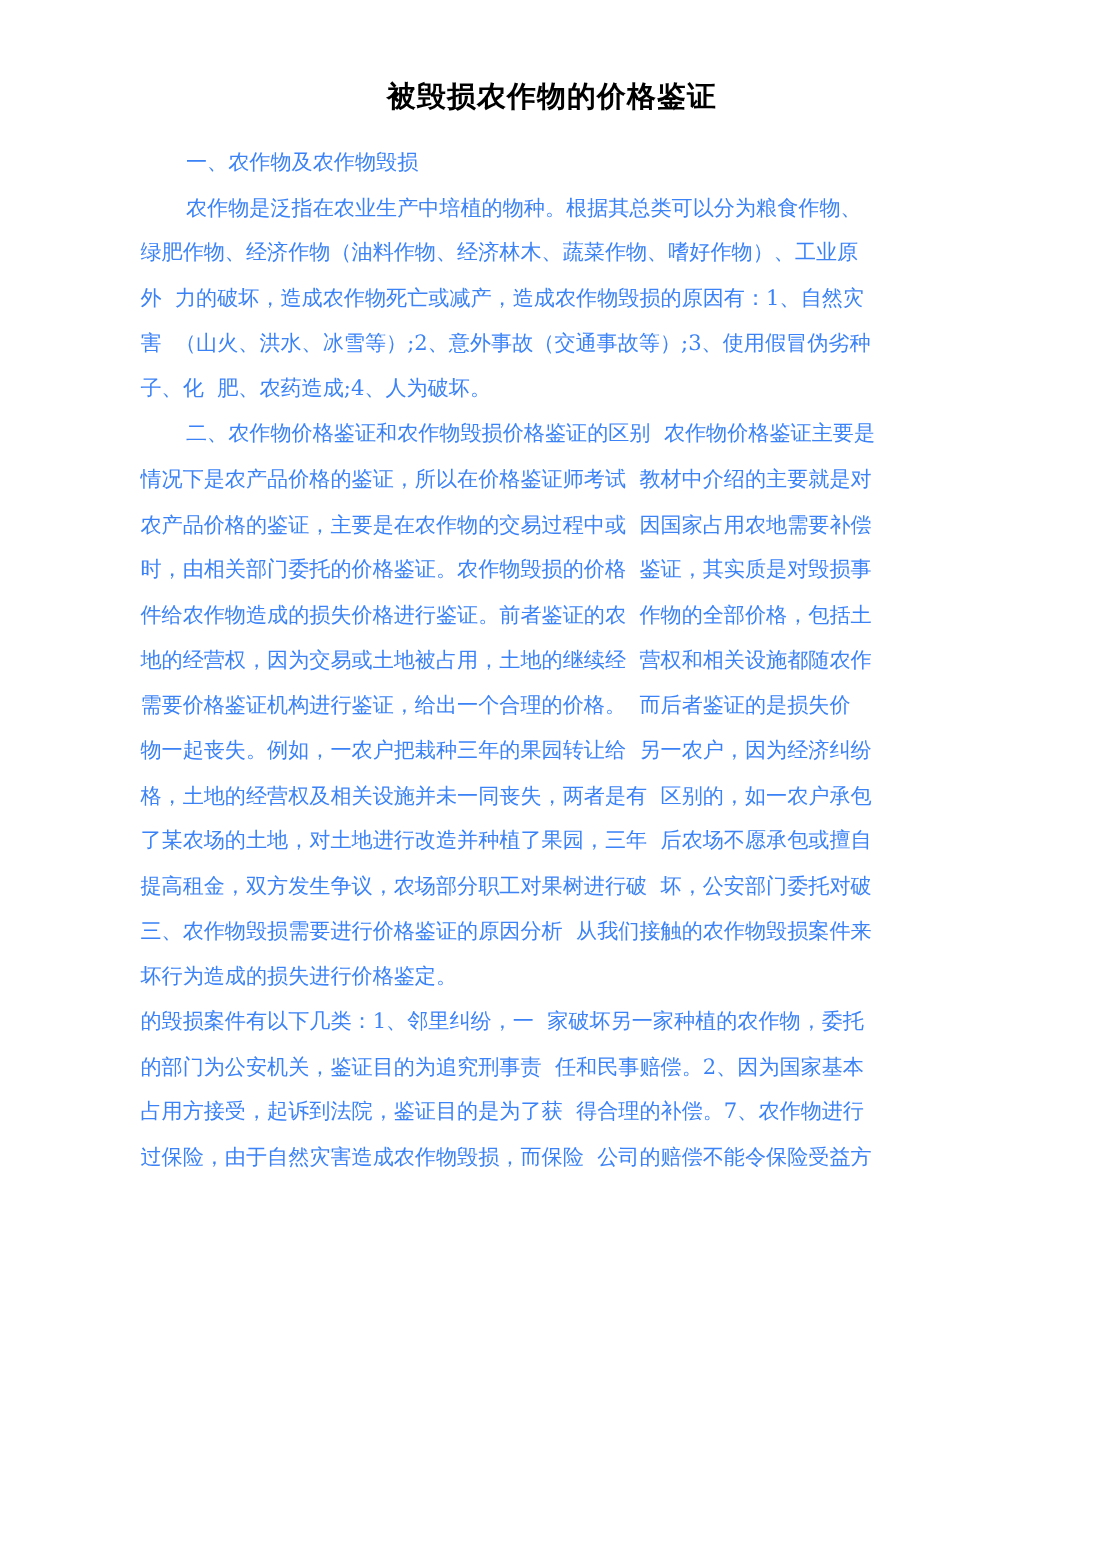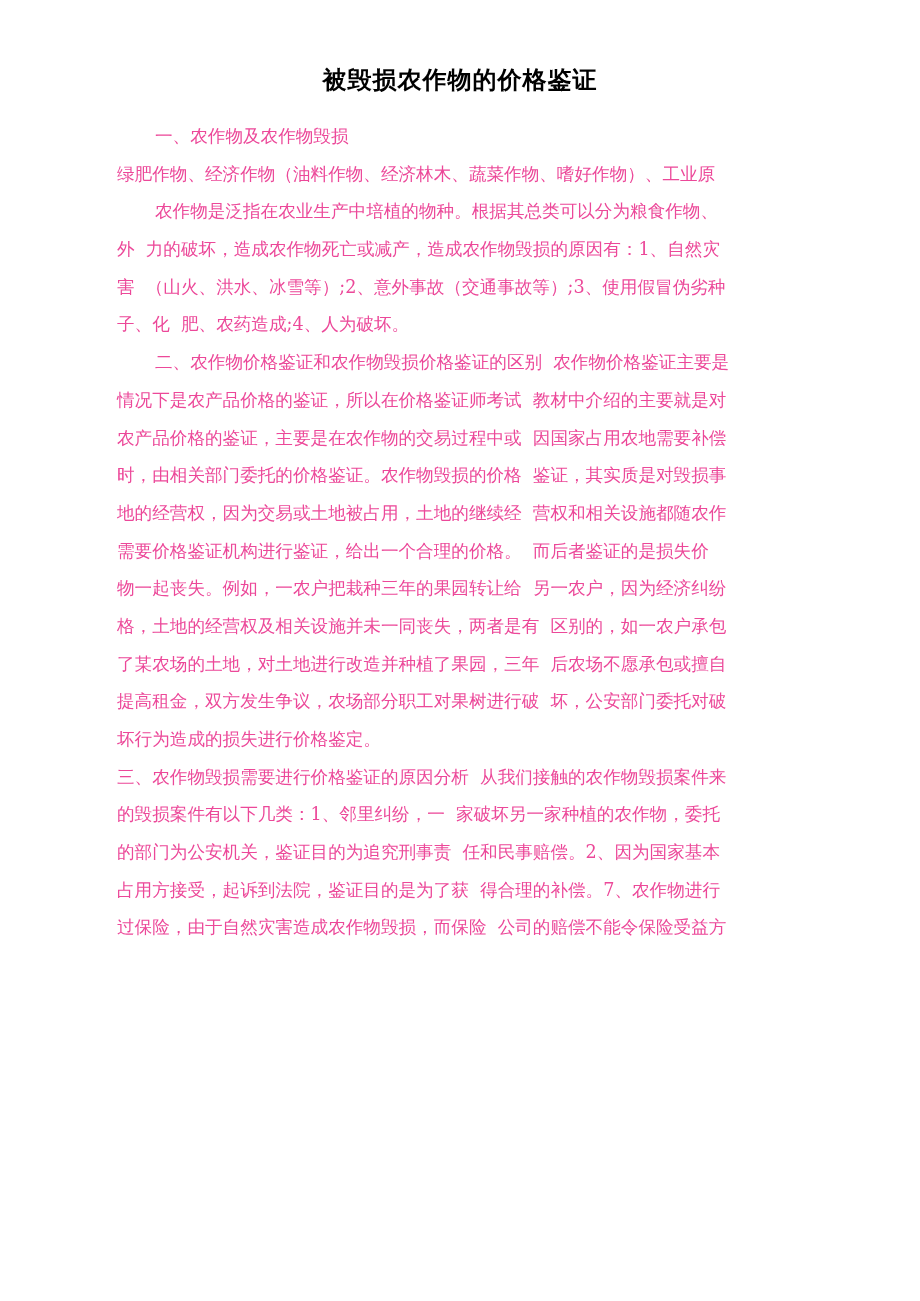--- a/index.html
+++ b/index.html
@@ -13,7 +13,7 @@
   .body {
     position: absolute; left: 117px; top: 118px; width: 690px;
     font-family: "DejaVu Serif", "Liberation Serif", serif;
-    font-size: 17.6px; color: #ec4899; line-height: 37.7px;
+    font-size: 17.6px; color: #3b82f6; line-height: 37.7px;
   }
   .line { white-space: pre; height: 37.7px; overflow: visible; }
   .line.indent { padding-left: 38px; }

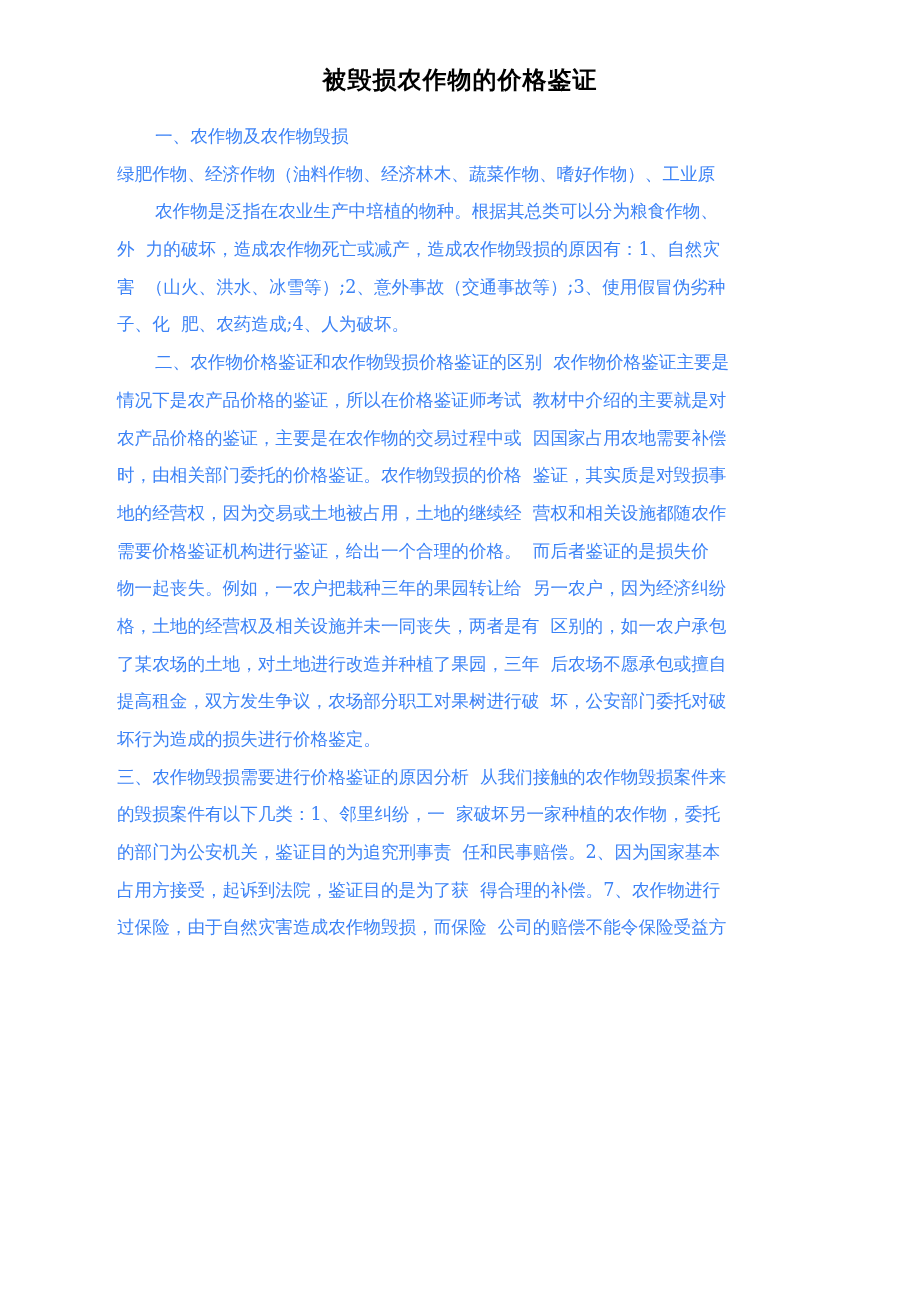--- a/index.html
+++ b/index.html
@@ -25,8 +25,8 @@
   <div class="title">被毁损农作物的价格鉴证</div>
   <div class="body" id="doc-body">
       <div class="line indent">一、农作物及农作物毁损</div>
+      <div class="line indent">农作物是泛指在农业生产中培植的物种。根据其总类可以分为粮食作物、</div>
       <div class="line">绿肥作物、经济作物（油料作物、经济林木、蔬菜作物、嗜好作物）、工业原</div>
-      <div class="line indent">农作物是泛指在农业生产中培植的物种。根据其总类可以分为粮食作物、</div>
       <div class="line">外  力的破坏，造成农作物死亡或减产，造成农作物毁损的原因有：1、自然灾</div>
       <div class="line">害  （山火、洪水、冰雪等）;2、意外事故（交通事故等）;3、使用假冒伪劣种</div>
       <div class="line">子、化  肥、农药造成;4、人为破坏。</div>

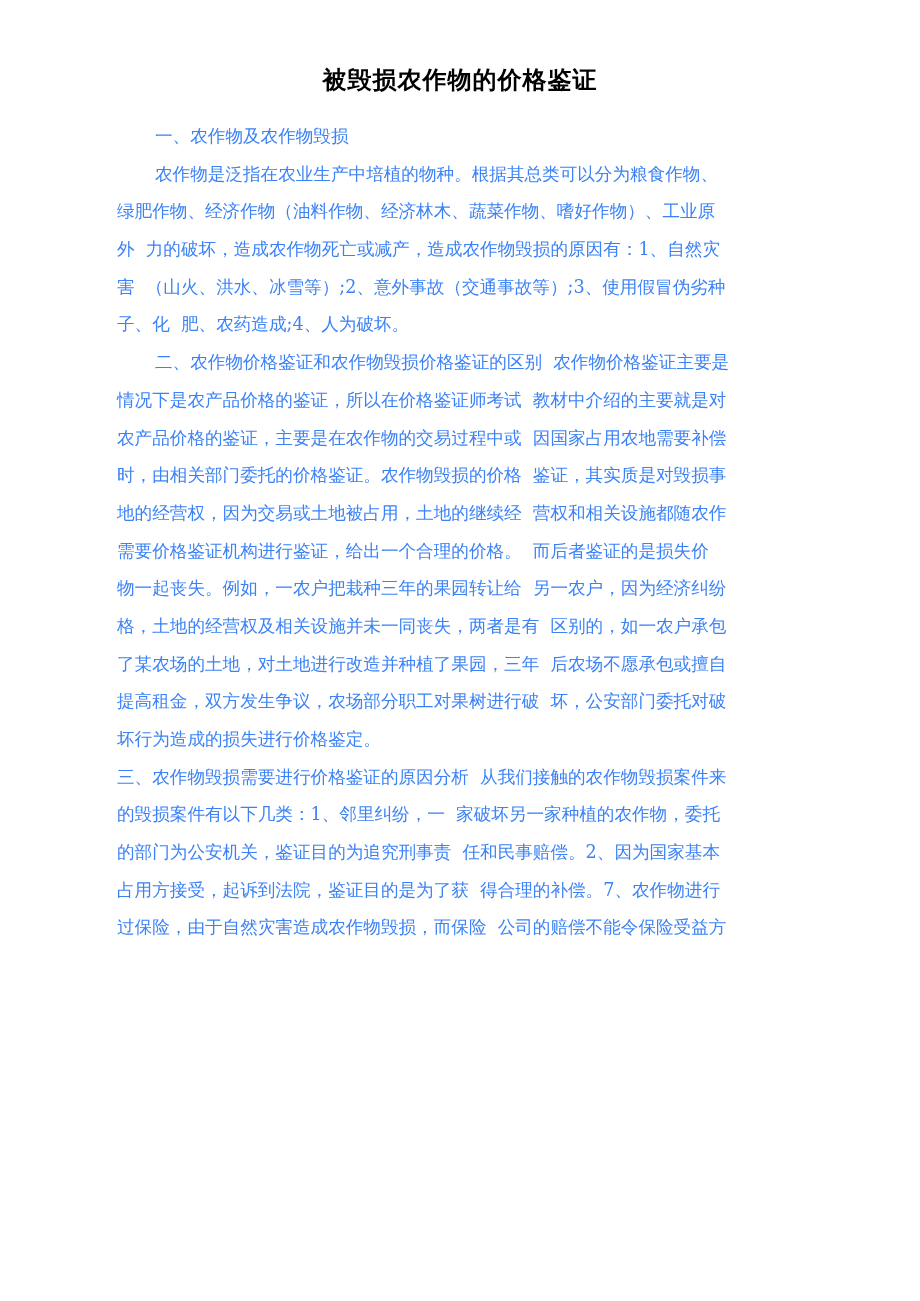--- a/index.html
+++ b/index.html
@@ -34,6 +34,7 @@
       <div class="line">情况下是农产品价格的鉴证，所以在价格鉴证师考试  教材中介绍的主要就是对</div>
       <div class="line">农产品价格的鉴证，主要是在农作物的交易过程中或  因国家占用农地需要补偿</div>
       <div class="line">时，由相关部门委托的价格鉴证。农作物毁损的价格  鉴证，其实质是对毁损事</div>
+      <div class="line">件给农作物造成的损失价格进行鉴证。前者鉴证的农  作物的全部价格，包括土</div>
       <div class="line">地的经营权，因为交易或土地被占用，土地的继续经  营权和相关设施都随农作</div>
       <div class="line">需要价格鉴证机构进行鉴证，给出一个合理的价格。  而后者鉴证的是损失价</div>
       <div class="line">物一起丧失。例如，一农户把栽种三年的果园转让给  另一农户，因为经济纠纷</div>

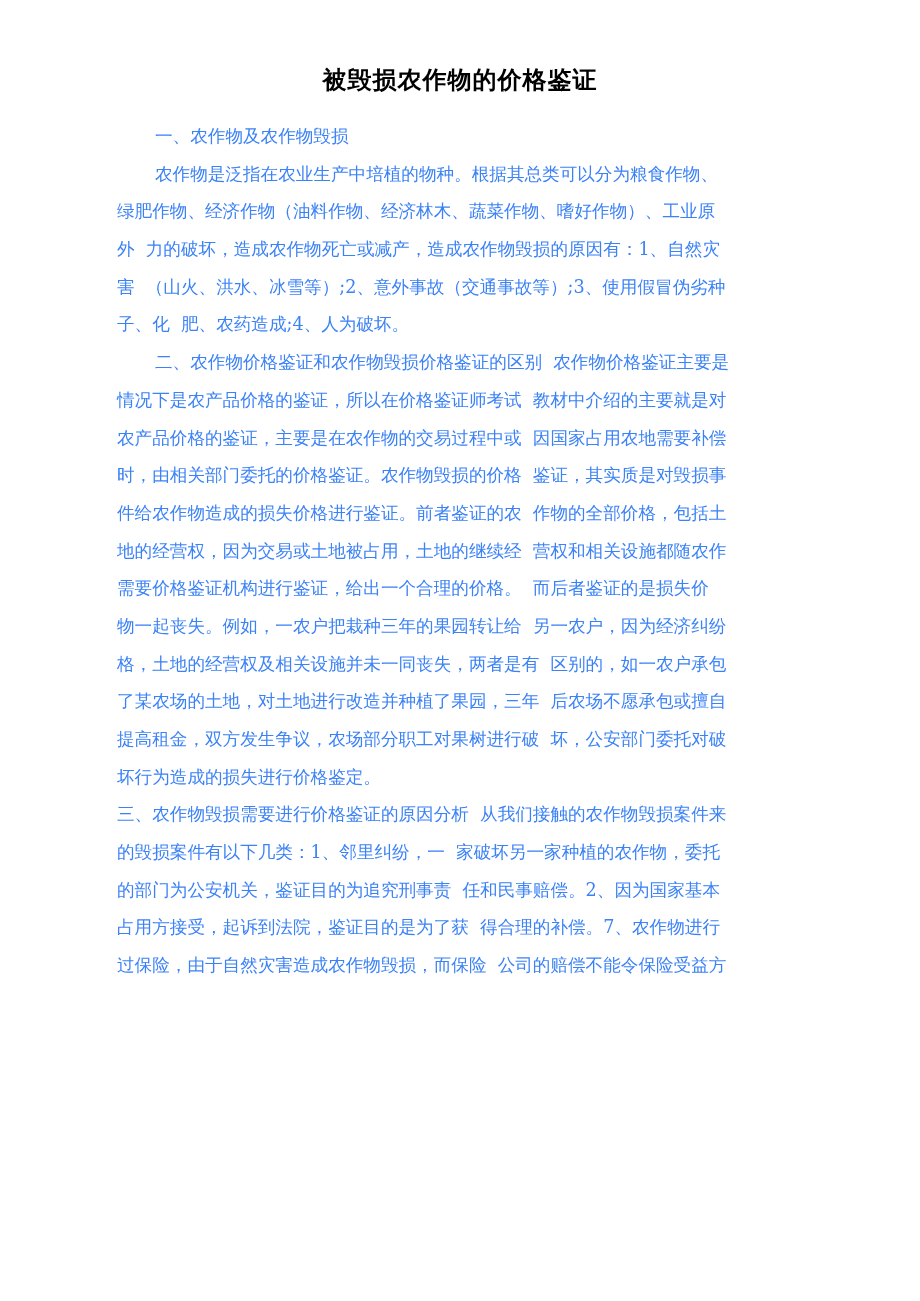--- a/index.html
+++ b/index.html
@@ -41,8 +41,8 @@
       <div class="line">格，土地的经营权及相关设施并未一同丧失，两者是有  区别的，如一农户承包</div>
       <div class="line">了某农场的土地，对土地进行改造并种植了果园，三年  后农场不愿承包或擅自</div>
       <div class="line">提高租金，双方发生争议，农场部分职工对果树进行破  坏，公安部门委托对破</div>
+      <div class="line">三、农作物毁损需要进行价格鉴证的原因分析  从我们接触的农作物毁损案件来</div>
       <div class="line">坏行为造成的损失进行价格鉴定。</div>
-      <div class="line">三、农作物毁损需要进行价格鉴证的原因分析  从我们接触的农作物毁损案件来</div>
       <div class="line">的毁损案件有以下几类：1、邻里纠纷，一  家破坏另一家种植的农作物，委托</div>
       <div class="line">的部门为公安机关，鉴证目的为追究刑事责  任和民事赔偿。2、因为国家基本</div>
       <div class="line">占用方接受，起诉到法院，鉴证目的是为了获  得合理的补偿。7、农作物进行</div>

